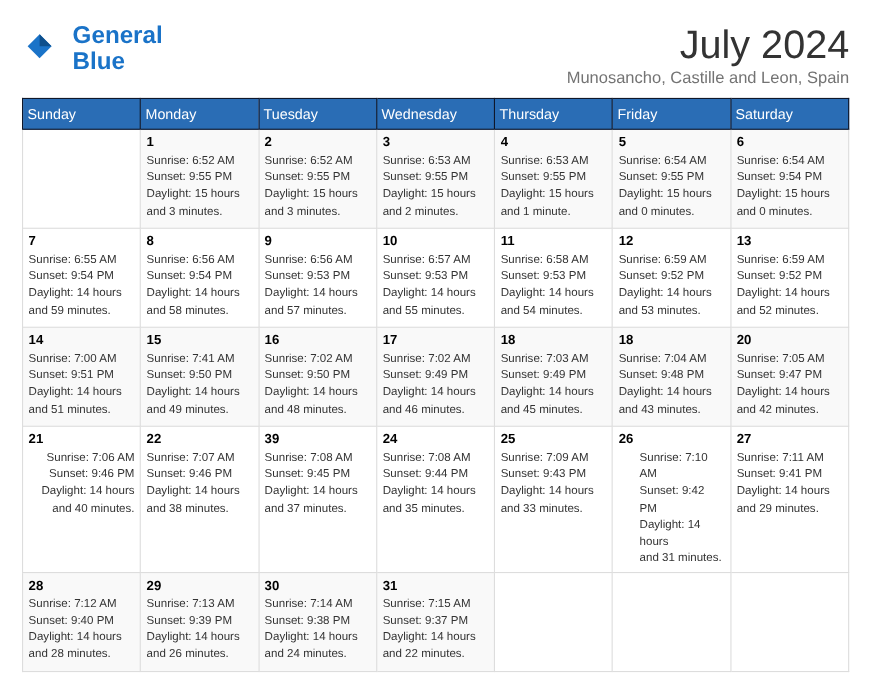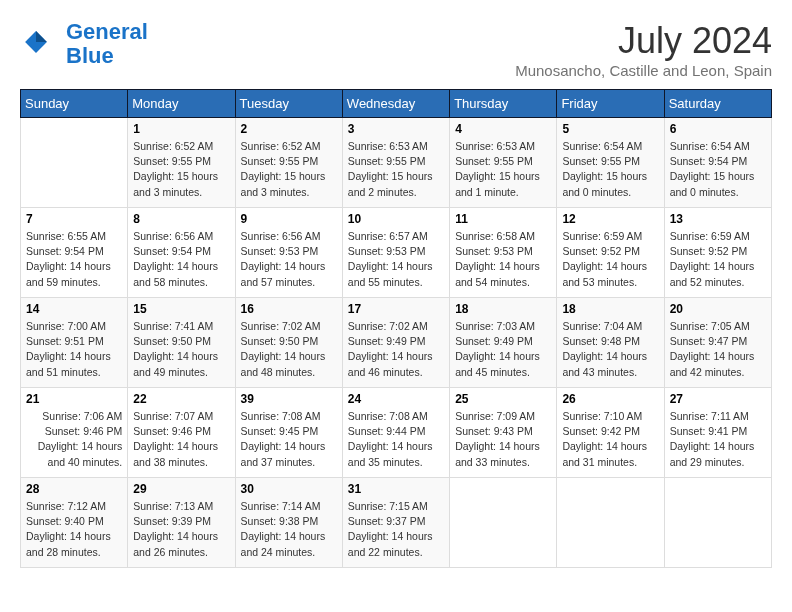--- a/index.html
+++ b/index.html
@@ -311,7 +311,7 @@
         </td>
         <td>
           <span class="day-number">26</span>
-          <div class="day-info" style="white-space: pre-line;">Sunrise: 7:10 AM
+          <div class="day-info" style="white-space: pre-line; margin-left: 19px;">Sunrise: 7:10 AM
 Sunset: 9:42 PM
 Daylight: 14 hours
 and 31 minutes.</div>

